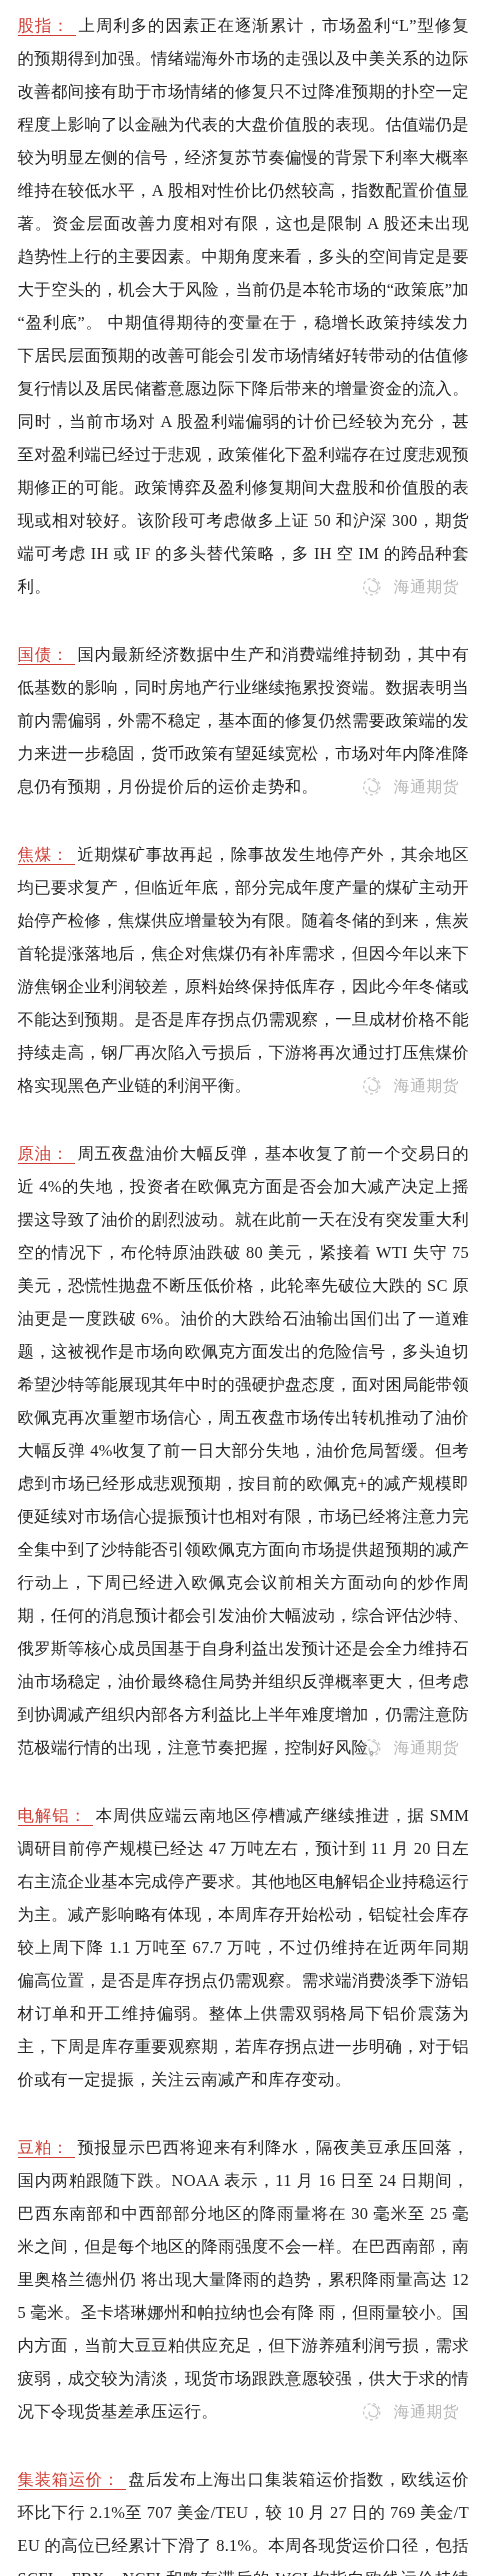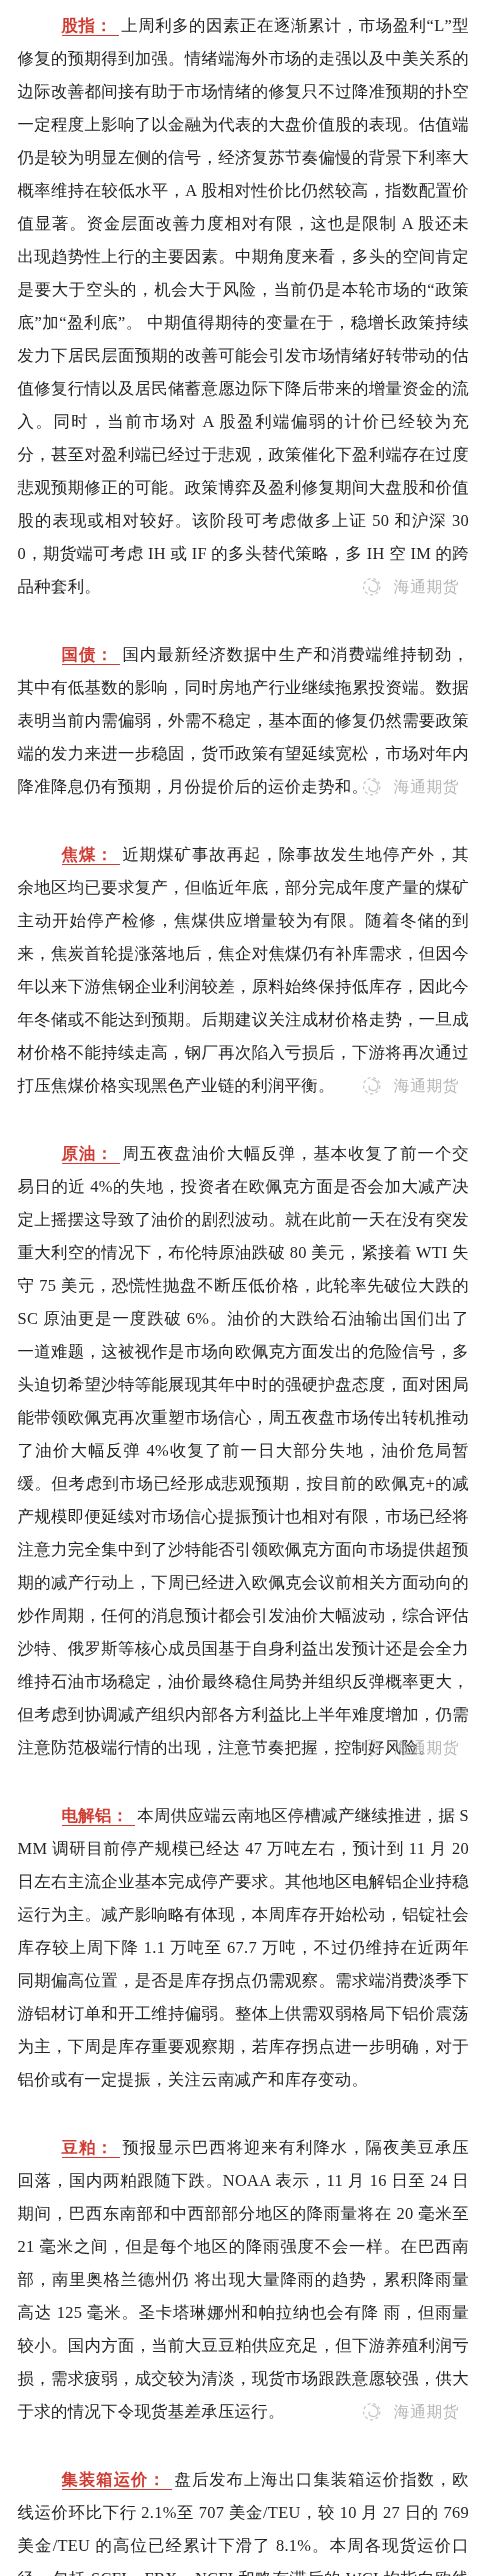--- a/index.html
+++ b/index.html
@@ -29,8 +29,7 @@
     border-bottom: 1.3px solid var(--accent, #d03c32);
     padding-right: 6.3px;
     margin-right: 2.5px;
-    font-weight: bold;
-    margin-left: 44px;
+    font-weight: normal;
   }
   .watermark {
     position: absolute;

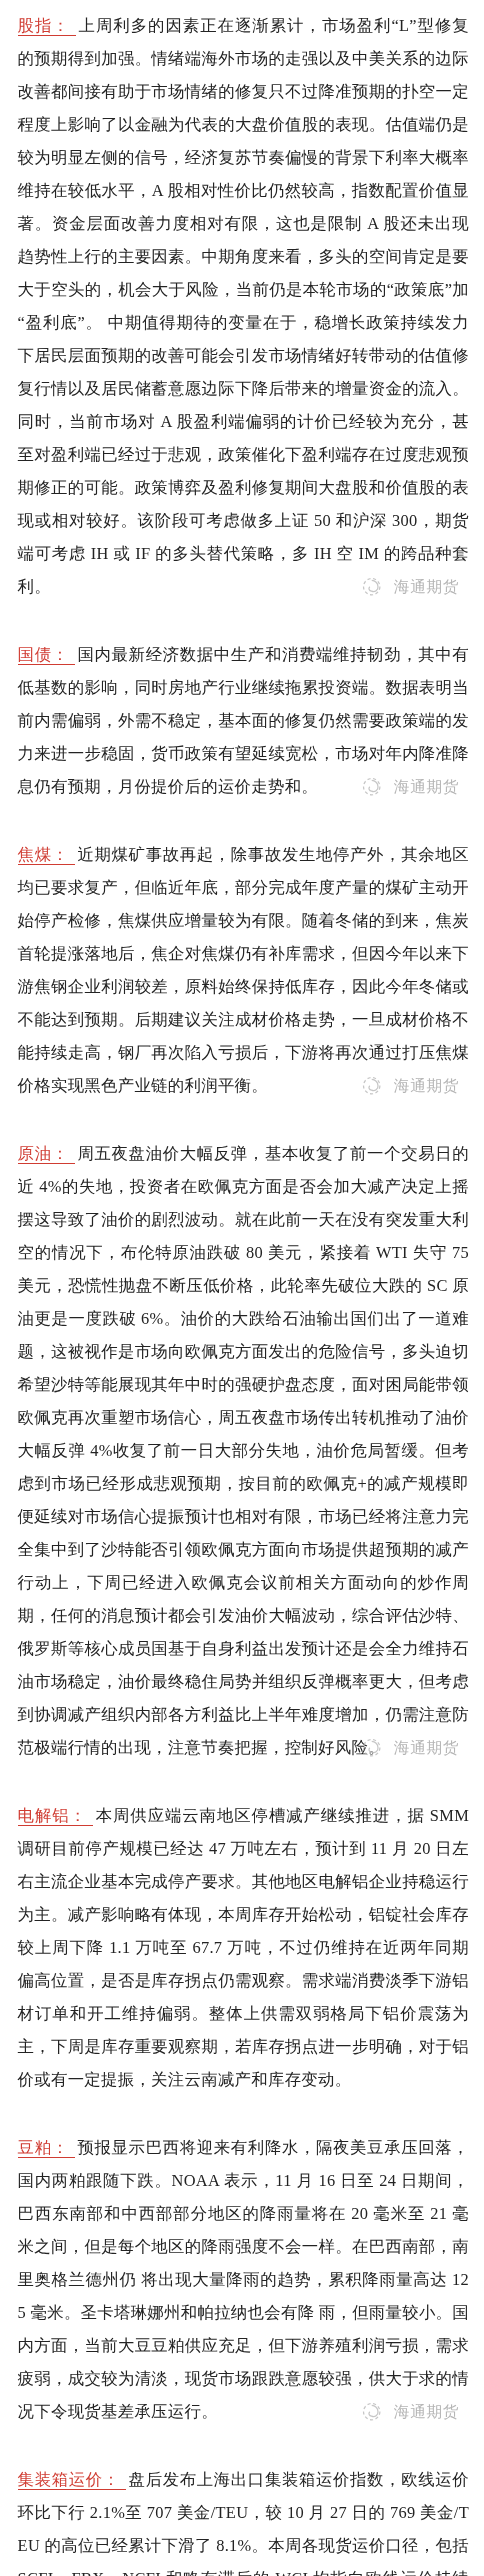--- a/index.html
+++ b/index.html
@@ -77,7 +77,7 @@
   </div>
 
   <div class="section">
-    <p class="para"><span class="section-title">焦煤：</span><span class="section-body">近期煤矿事故再起，除事故发生地停产外，其余地区均已要求复产，但临近年底，部分完成年度产量的煤矿主动开始停产检修，焦煤供应增量较为有限。随着冬储的到来，焦炭首轮提涨落地后，焦企对焦煤仍有补库需求，但因今年以来下游焦钢企业利润较差，原料始终保持低库存，因此今年冬储或不能达到预期。后期建议关注成材价格走势，一旦成材价格不能持续走高，钢厂再次陷入亏损后，下游将再次通过打压焦煤价格实现黑色产业链的利润平衡。</span></p>
+    <p class="para"><span class="section-title">焦煤：</span><span class="section-body">近期煤矿事故再起，除事故发生地停产外，其余地区均已要求复产，但临近年底，部分完成年度产量的煤矿主动开始停产检修，焦煤供应增量较为有限。随着冬储的到来，焦炭首轮提涨落地后，焦企对焦煤仍有补库需求，但因今年以来下游焦钢企业利润较差，原料始终保持低库存，因此今年冬储或不能达到预期。是否是库存拐点仍需观察，一旦成材价格不能持续走高，钢厂再次陷入亏损后，下游将再次通过打压焦煤价格实现黑色产业链的利润平衡。</span></p>
     <span class="watermark">
       <svg class="wm-icon" width="21.4" height="21.4" viewBox="0 0 34 34">
         <circle cx="17" cy="17" r="13" fill="none" stroke="#b8b8b8" stroke-width="2" stroke-dasharray="5 4"></circle>

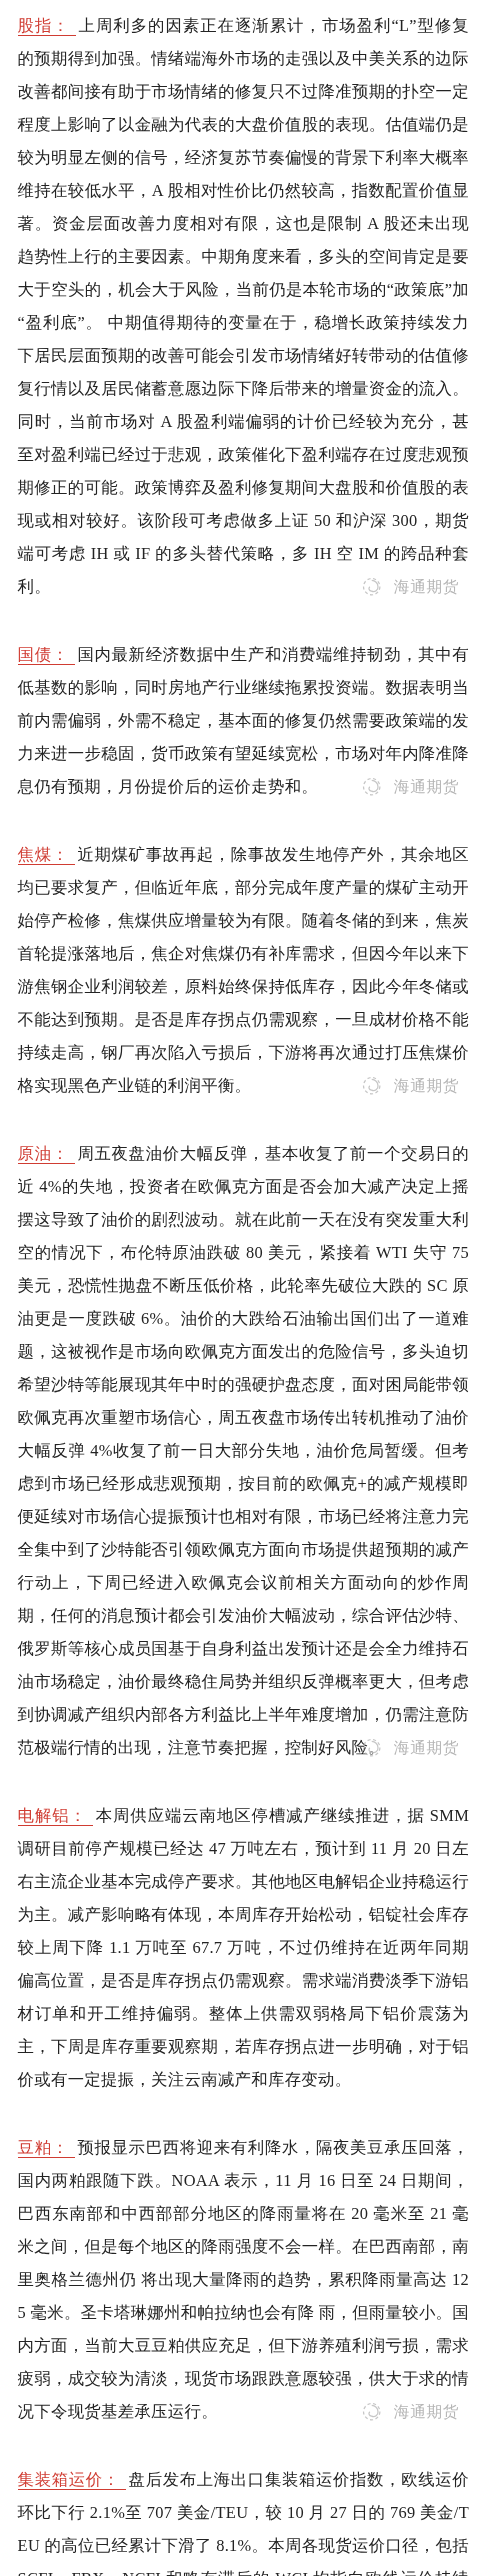--- a/index.html
+++ b/index.html
@@ -103,7 +103,7 @@
   </div>
 
   <div class="section">
-    <p class="para"><span class="section-title">豆粕：</span><span class="section-body">预报显示巴西将迎来有利降水，隔夜美豆承压回落，国内两粕跟随下跌。NOAA 表示，11 月 16 日至 24 日期间，巴西东南部和中西部部分地区的降雨量将在 20 毫米至 21 毫米之间，但是每个地区的降雨强度不会一样。在巴西南部，南里奥格兰德州仍 将出现大量降雨的趋势，累积降雨量高达 125 毫米。圣卡塔琳娜州和帕拉纳也会有降 雨，但雨量较小。国内方面，当前大豆豆粕供应充足，但下游养殖利润亏损，需求疲弱，成交较为清淡，现货市场跟跌意愿较强，供大于求的情况下令现货基差承压运行。</span></p>
+    <p class="para"><span class="section-title">豆粕：</span><span class="section-body">预报显示巴西将迎来有利降水，隔夜美豆承压回落，国内两粕跟随下跌。NOAA 表示，11 月 16 日至 24 日期间，巴西东南部和中西部部分地区的降雨量将在 30 毫米至 25 毫米之间，但是每个地区的降雨强度不会一样。在巴西南部，南里奥格兰德州仍 将出现大量降雨的趋势，累积降雨量高达 125 毫米。圣卡塔琳娜州和帕拉纳也会有降 雨，但雨量较小。国内方面，当前大豆豆粕供应充足，但下游养殖利润亏损，需求疲弱，成交较为清淡，现货市场跟跌意愿较强，供大于求的情况下令现货基差承压运行。</span></p>
     <span class="watermark">
       <svg class="wm-icon" width="21.4" height="21.4" viewBox="0 0 34 34">
         <circle cx="17" cy="17" r="13" fill="none" stroke="#b8b8b8" stroke-width="2" stroke-dasharray="5 4"></circle>

